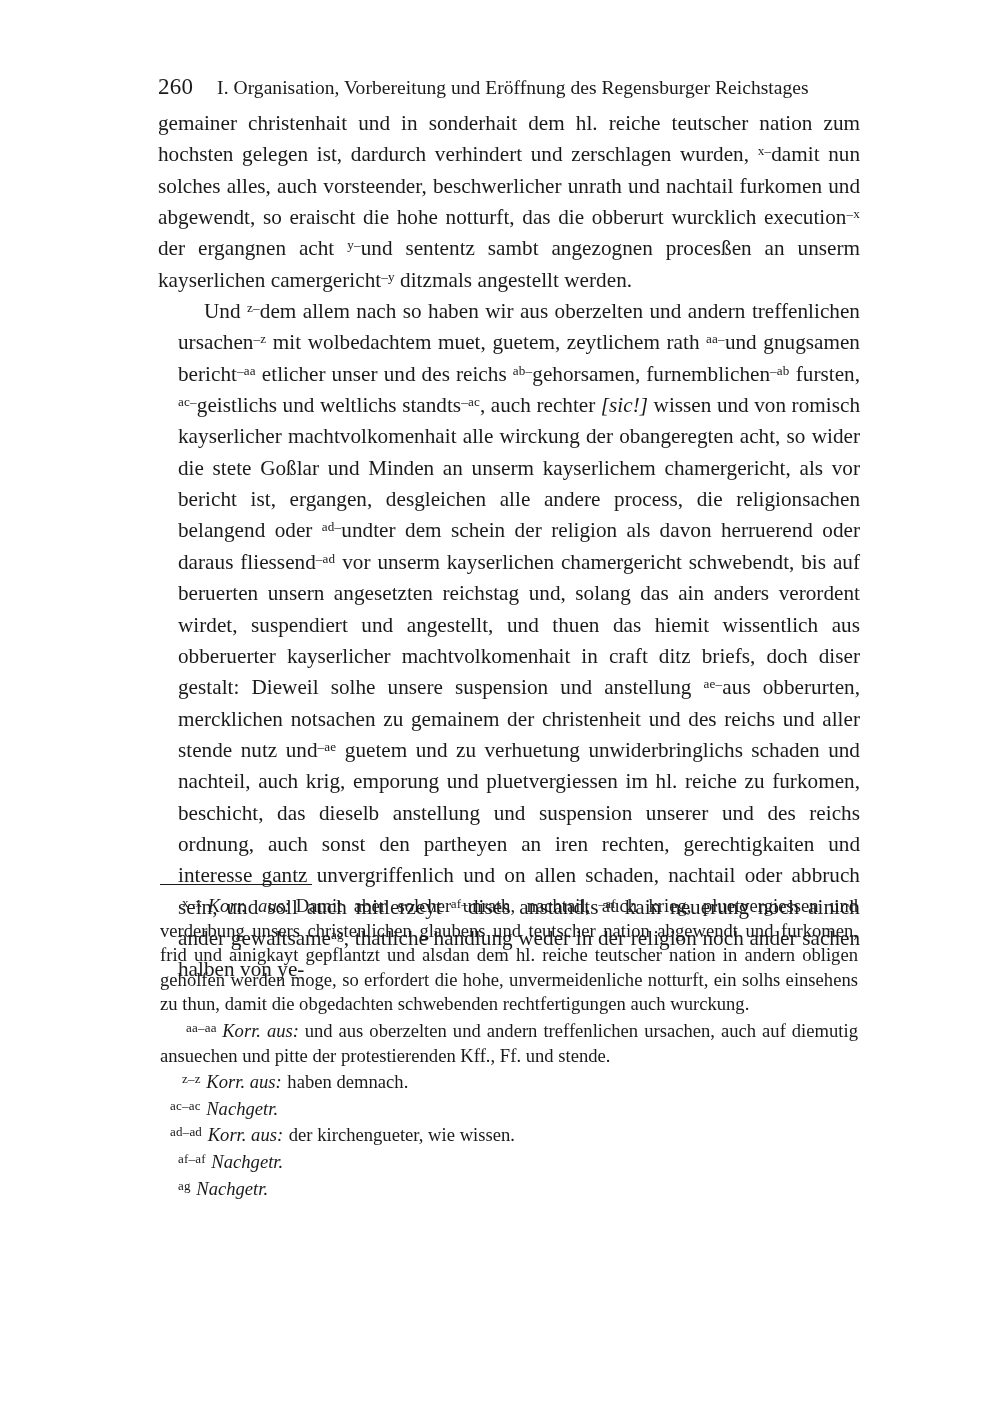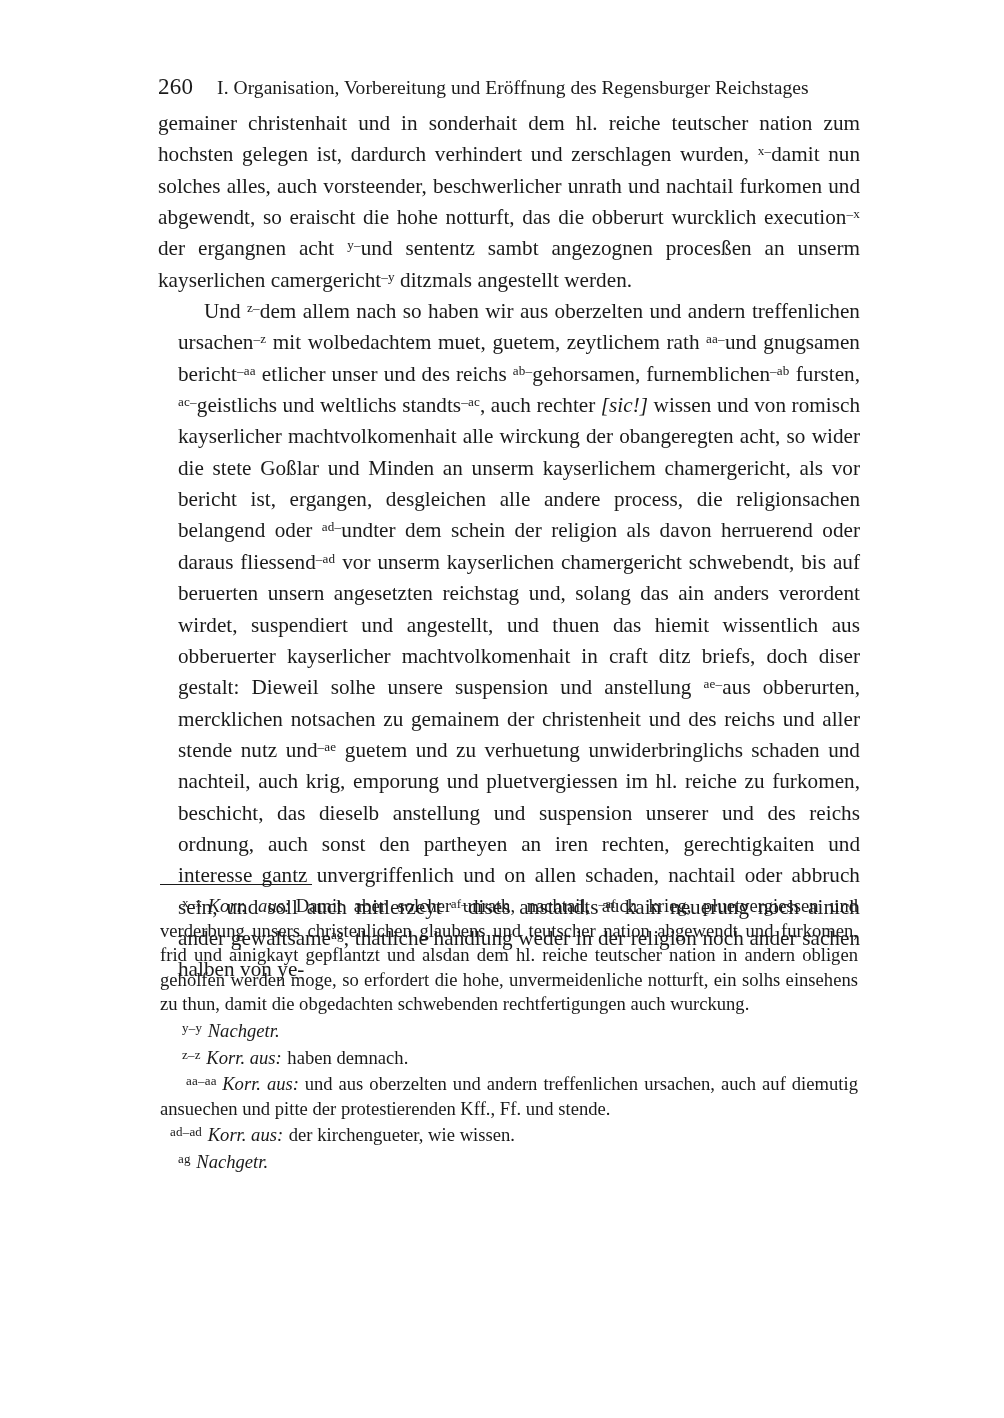--- a/index.html
+++ b/index.html
@@ -132,7 +132,6 @@
 
     <p class="fn ind2"><sup class="lead">x–x</sup><span class="sp"></span><span class="kind">Korr. aus:</span><span class="sp"></span><span>Damit aber solcher unrath, nachtail, auch krieg, pluetvergiessen und verderbung unsers christenlichen glaubens und teutscher nation abgewendt und furkomen, frid und ainigkayt gepflantzt und alsdan dem hl. reiche teutscher nation in andern obligen geholfen werden moge, so erfordert die hohe, unvermeidenliche notturft, ein solhs einsehens zu thun, damit die obgedachten schwebenden rechtfertigungen auch wurckung.</span></p>
 
-    <p class="fn ind2"><sup class="lead">y–y</sup><span class="sp"></span><span class="kind">Nachgetr.</span></p>
 
     <p class="fn ind2"><sup class="lead">z–z</sup><span class="sp"></span><span class="kind">Korr. aus:</span><span class="sp"></span><span>haben demnach.</span></p>
 

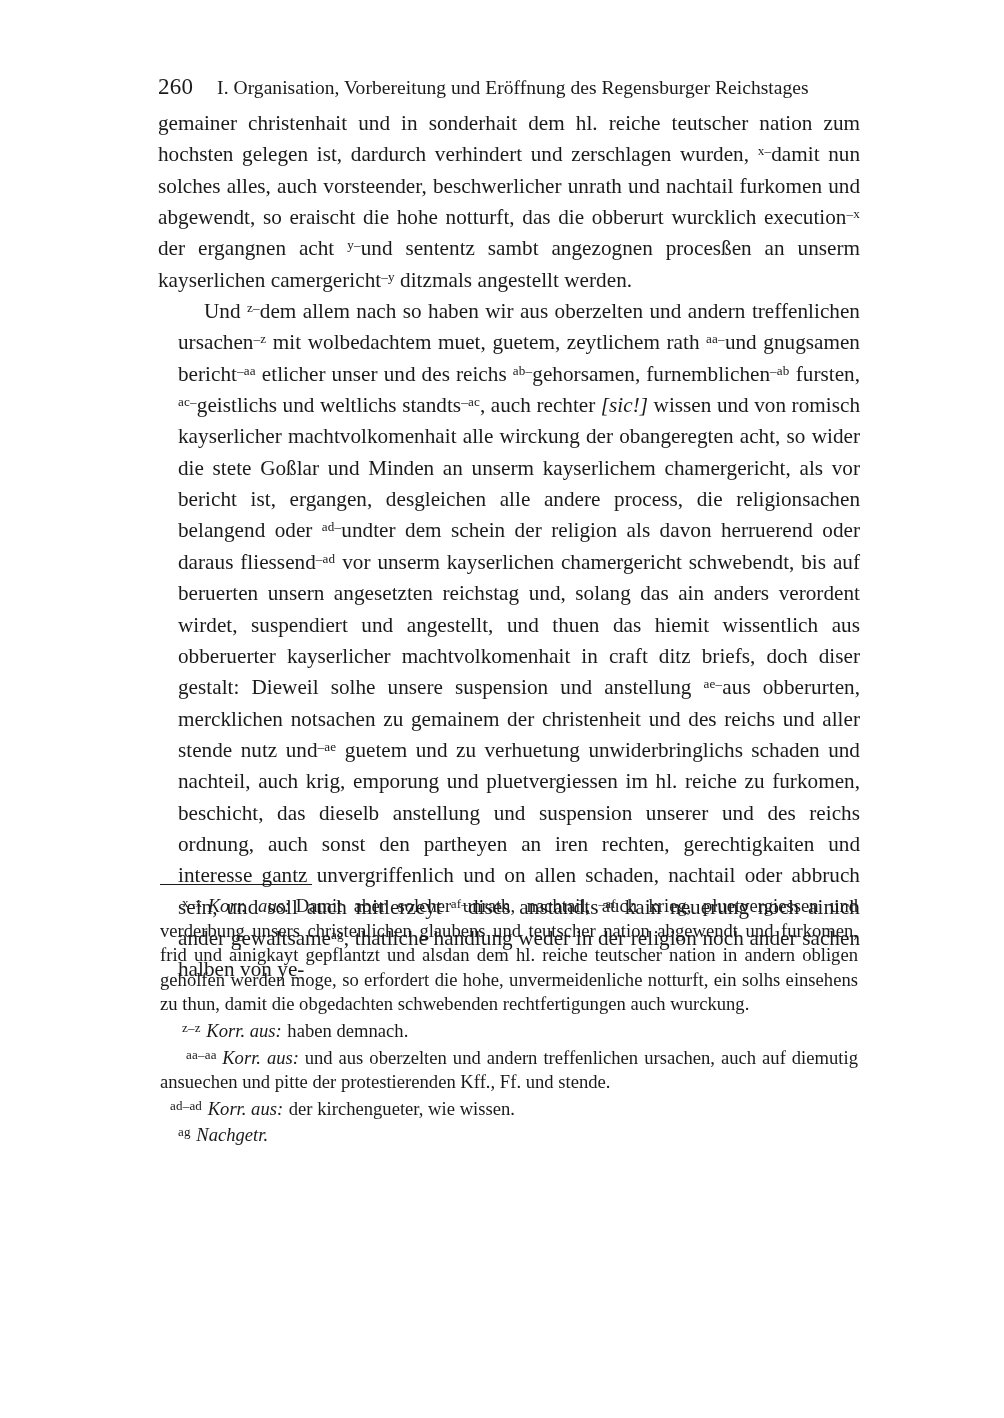--- a/index.html
+++ b/index.html
@@ -133,9 +133,9 @@
     <p class="fn ind2"><sup class="lead">x–x</sup><span class="sp"></span><span class="kind">Korr. aus:</span><span class="sp"></span><span>Damit aber solcher unrath, nachtail, auch krieg, pluetvergiessen und verderbung unsers christenlichen glaubens und teutscher nation abgewendt und furkomen, frid und ainigkayt gepflantzt und alsdan dem hl. reiche teutscher nation in andern obligen geholfen werden moge, so erfordert die hohe, unvermeidenliche notturft, ein solhs einsehens zu thun, damit die obgedachten schwebenden rechtfertigungen auch wurckung.</span></p>
 
 
+    <p class="fn ind1"><sup class="lead">aa–aa</sup><span class="sp"></span><span class="kind">Korr. aus:</span><span class="sp"></span><span>und aus oberzelten und andern treffenlichen ursachen, auch auf diemutig ansuechen und pitte der protestierenden Kff., Ff. und stende.</span></p>
+
     <p class="fn ind2"><sup class="lead">z–z</sup><span class="sp"></span><span class="kind">Korr. aus:</span><span class="sp"></span><span>haben demnach.</span></p>
-
-    <p class="fn ind1"><sup class="lead">aa–aa</sup><span class="sp"></span><span class="kind">Korr. aus:</span><span class="sp"></span><span>und aus oberzelten und andern treffenlichen ursachen, auch auf diemutig ansuechen und pitte der protestierenden Kff., Ff. und stende.</span></p>
 
 
 

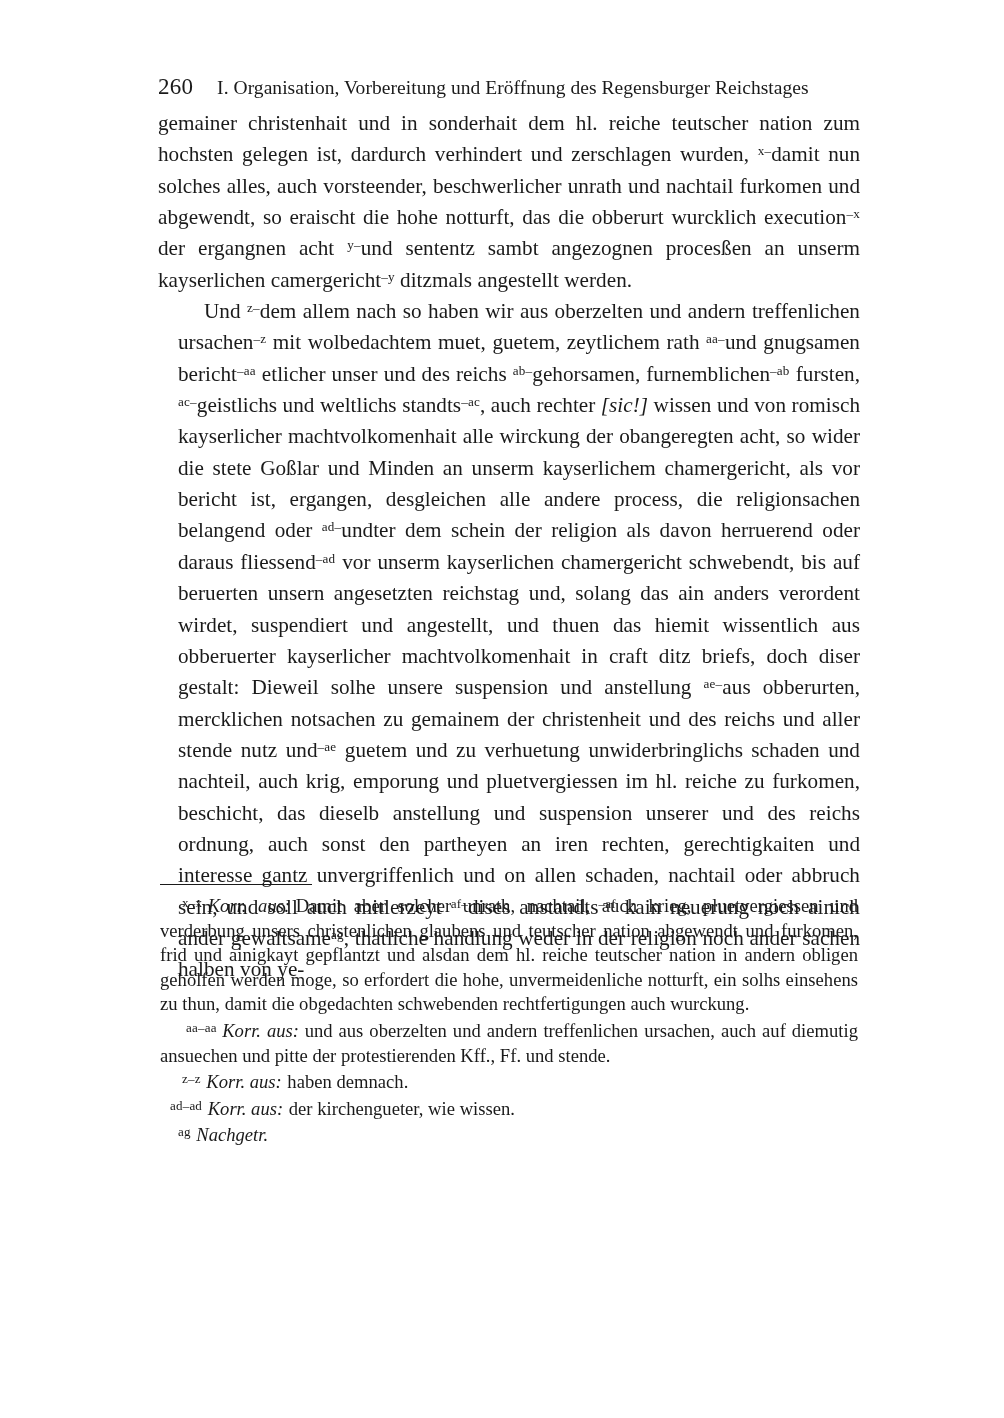--- a/index.html
+++ b/index.html
@@ -138,6 +138,7 @@
     <p class="fn ind2"><sup class="lead">z–z</sup><span class="sp"></span><span class="kind">Korr. aus:</span><span class="sp"></span><span>haben demnach.</span></p>
 
 
+    <p class="fn ind0"><sup class="lead">ac–ac</sup><span class="sp"></span><span class="kind">Nachgetr.</span></p>
 
     <p class="fn ind0"><sup class="lead">ad–ad</sup><span class="sp"></span><span class="kind">Korr. aus:</span><span class="sp"></span><span>der kirchengueter, wie wissen.</span></p>
 

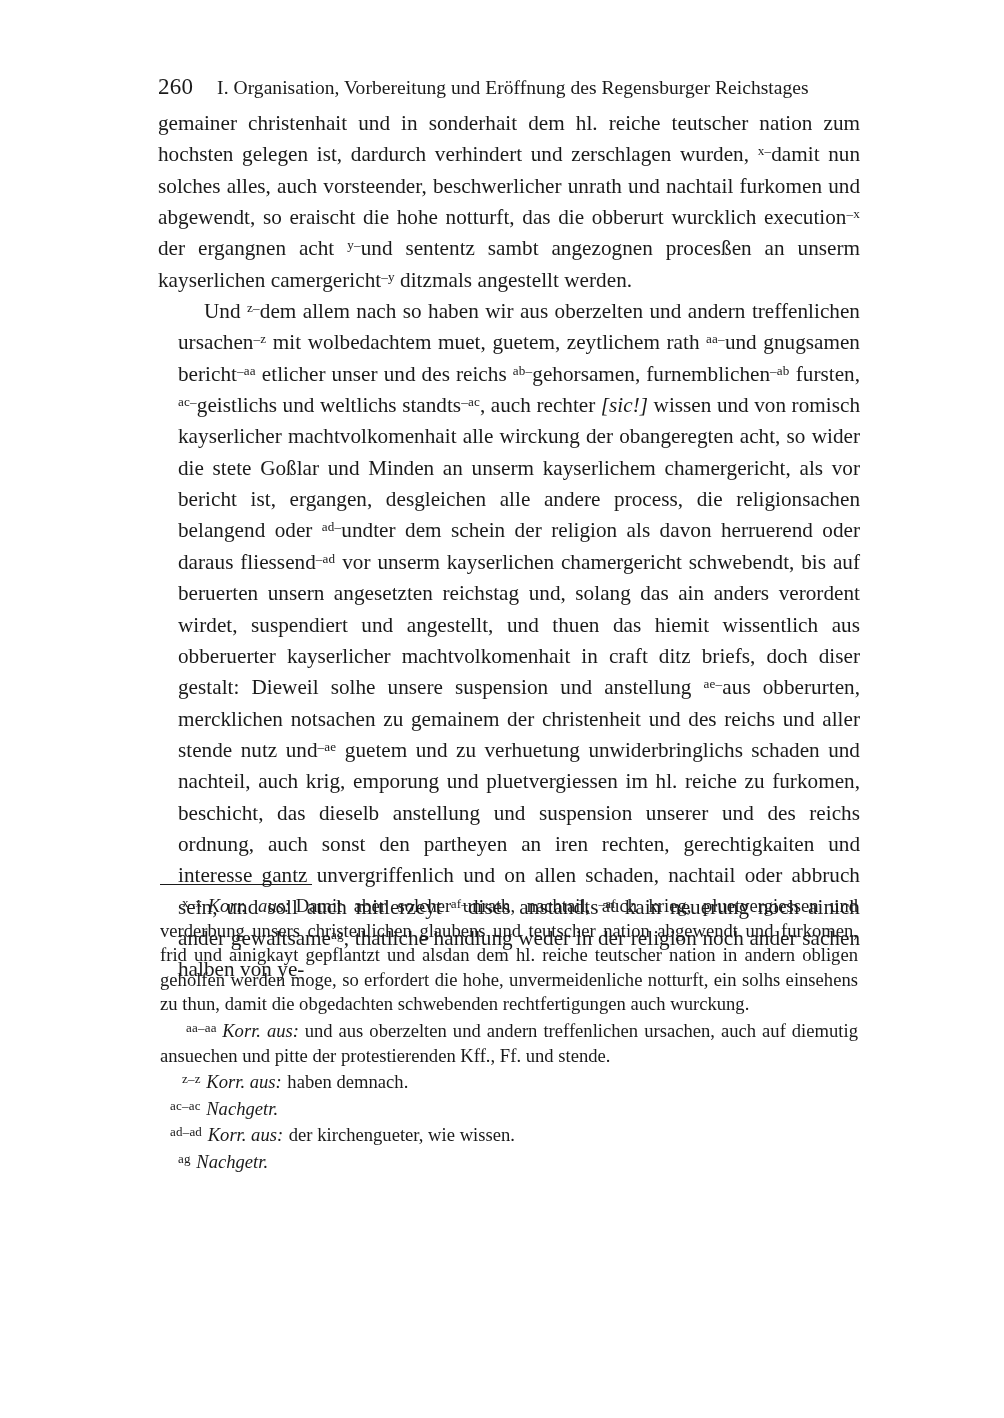--- a/index.html
+++ b/index.html
@@ -143,6 +143,7 @@
     <p class="fn ind0"><sup class="lead">ad–ad</sup><span class="sp"></span><span class="kind">Korr. aus:</span><span class="sp"></span><span>der kirchengueter, wie wissen.</span></p>
 
 
+    <p class="fn ind3"><sup class="lead">af–af</sup><span class="sp"></span><span class="kind">Nachgetr.</span></p>
 
     <p class="fn ind3"><sup class="lead">ag</sup><span class="sp"></span><span class="kind">Nachgetr.</span></p>
 

